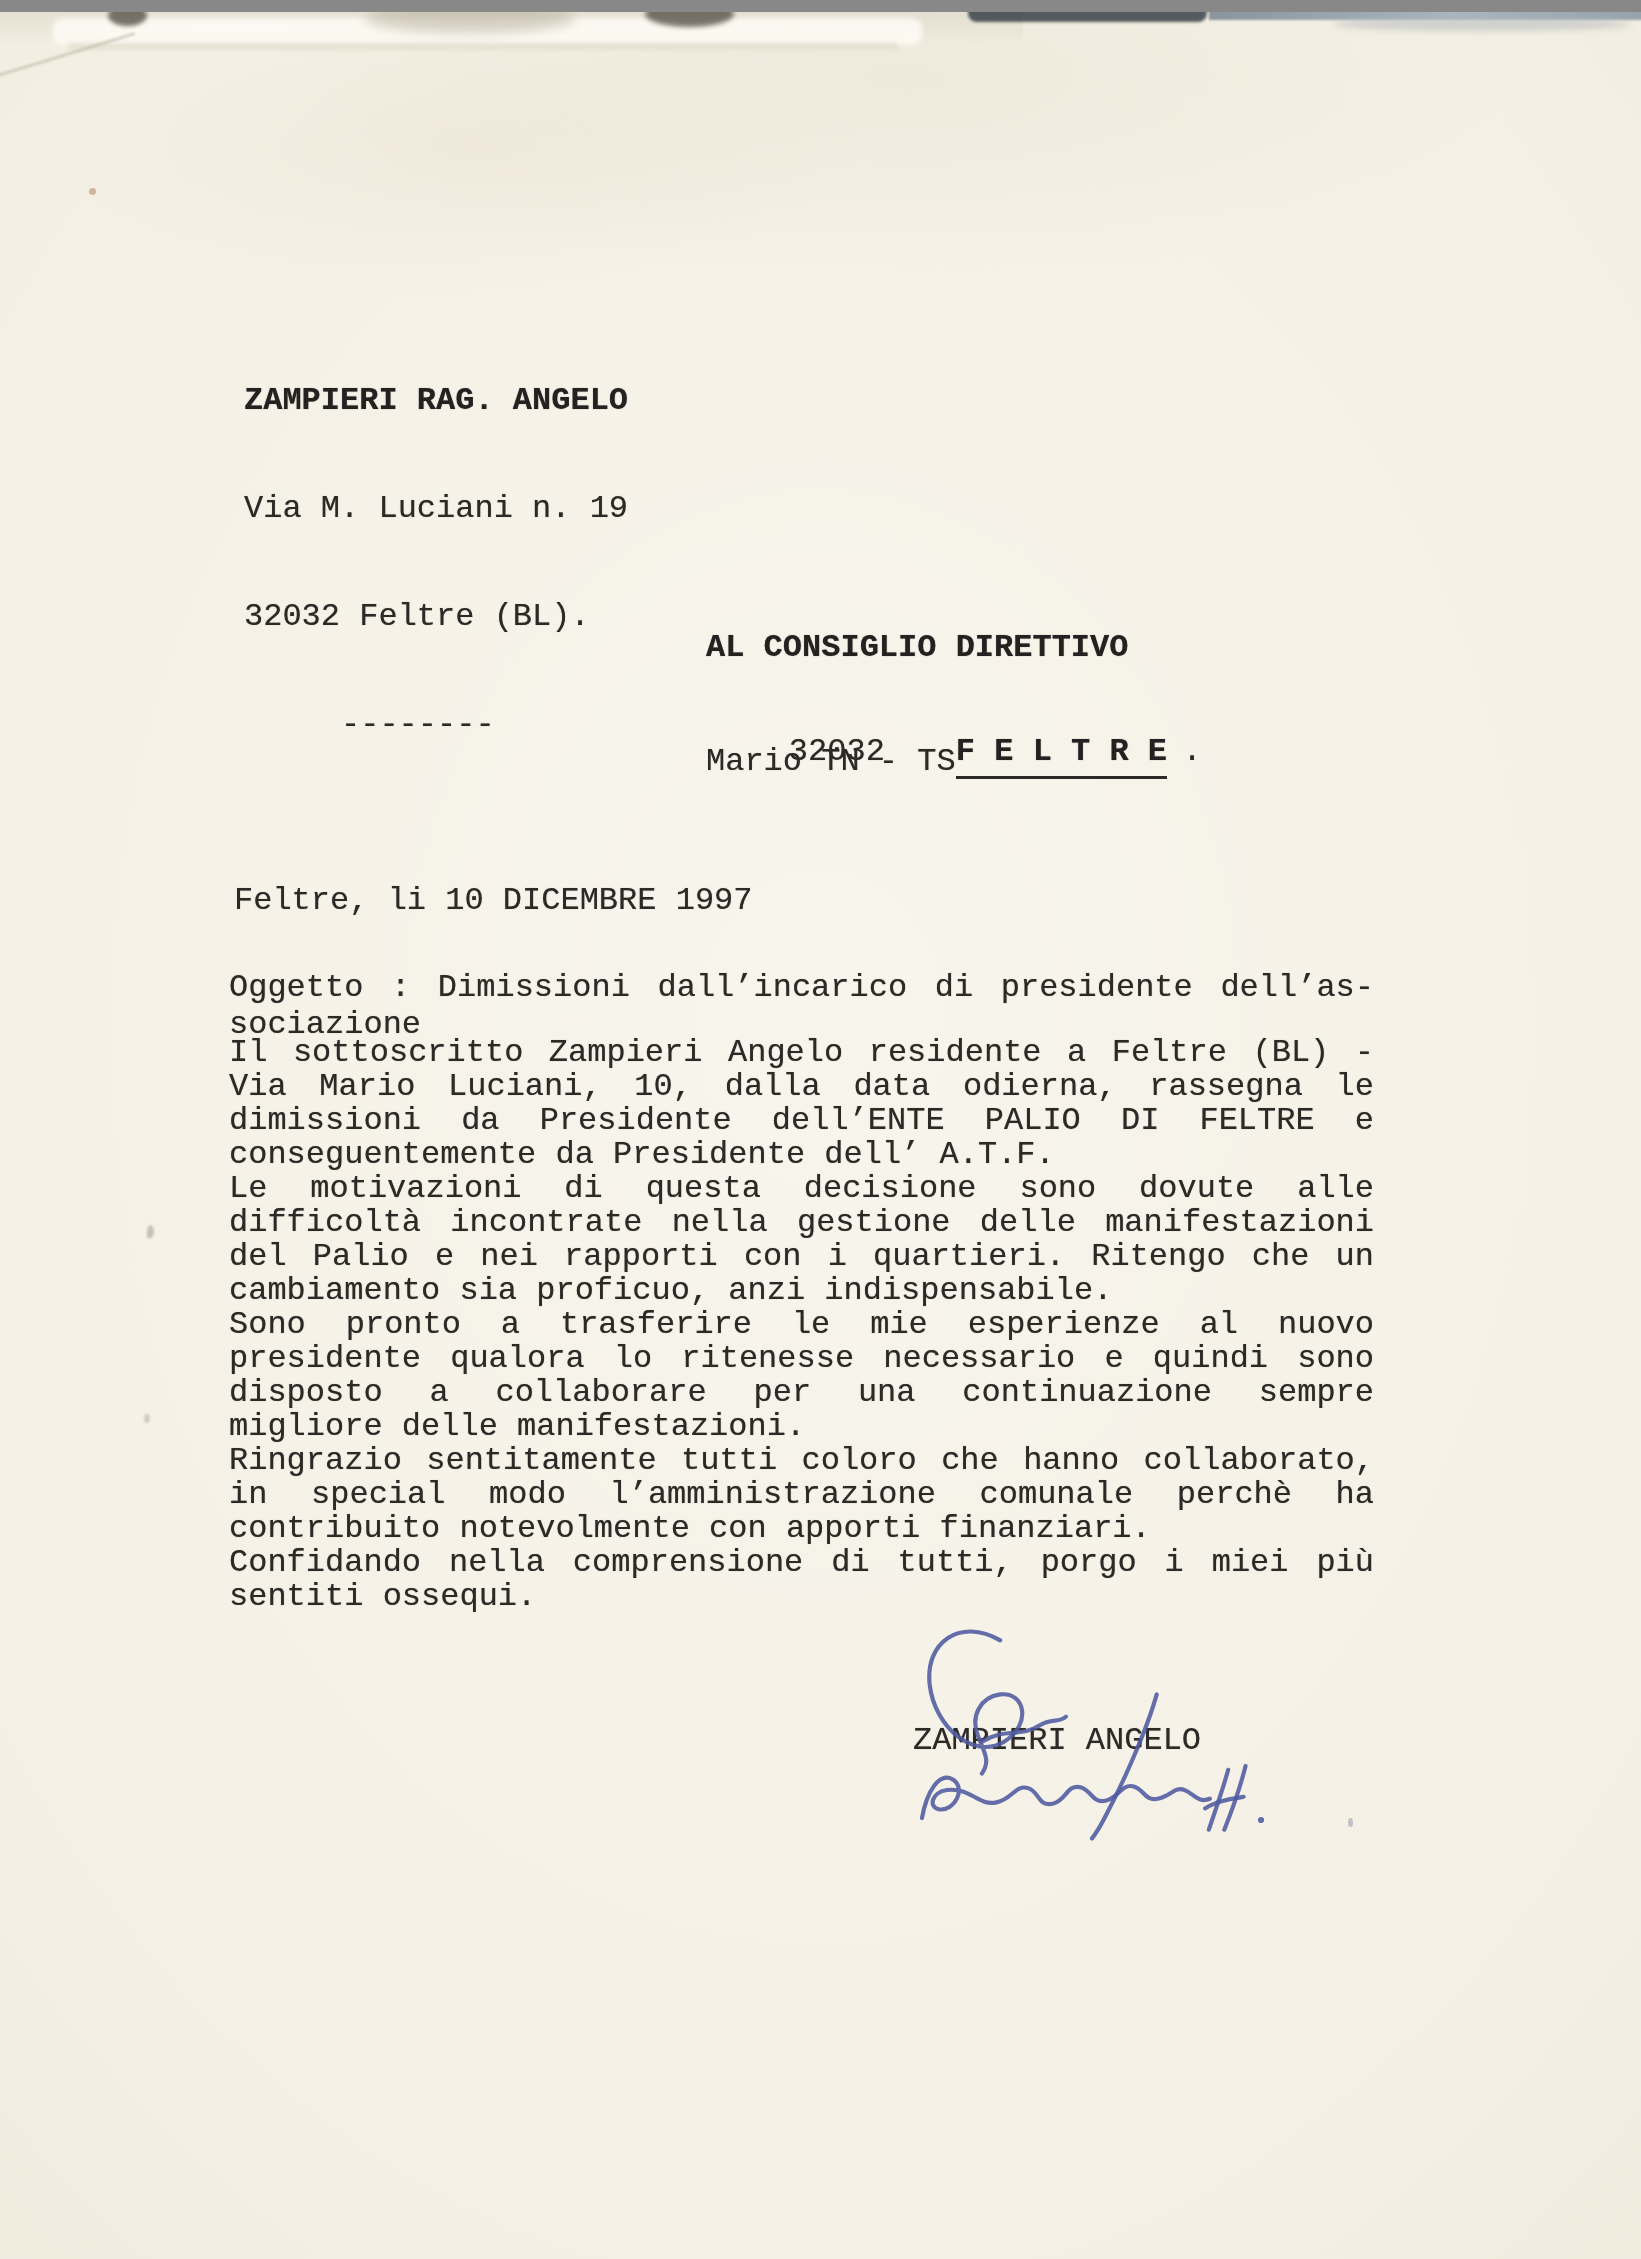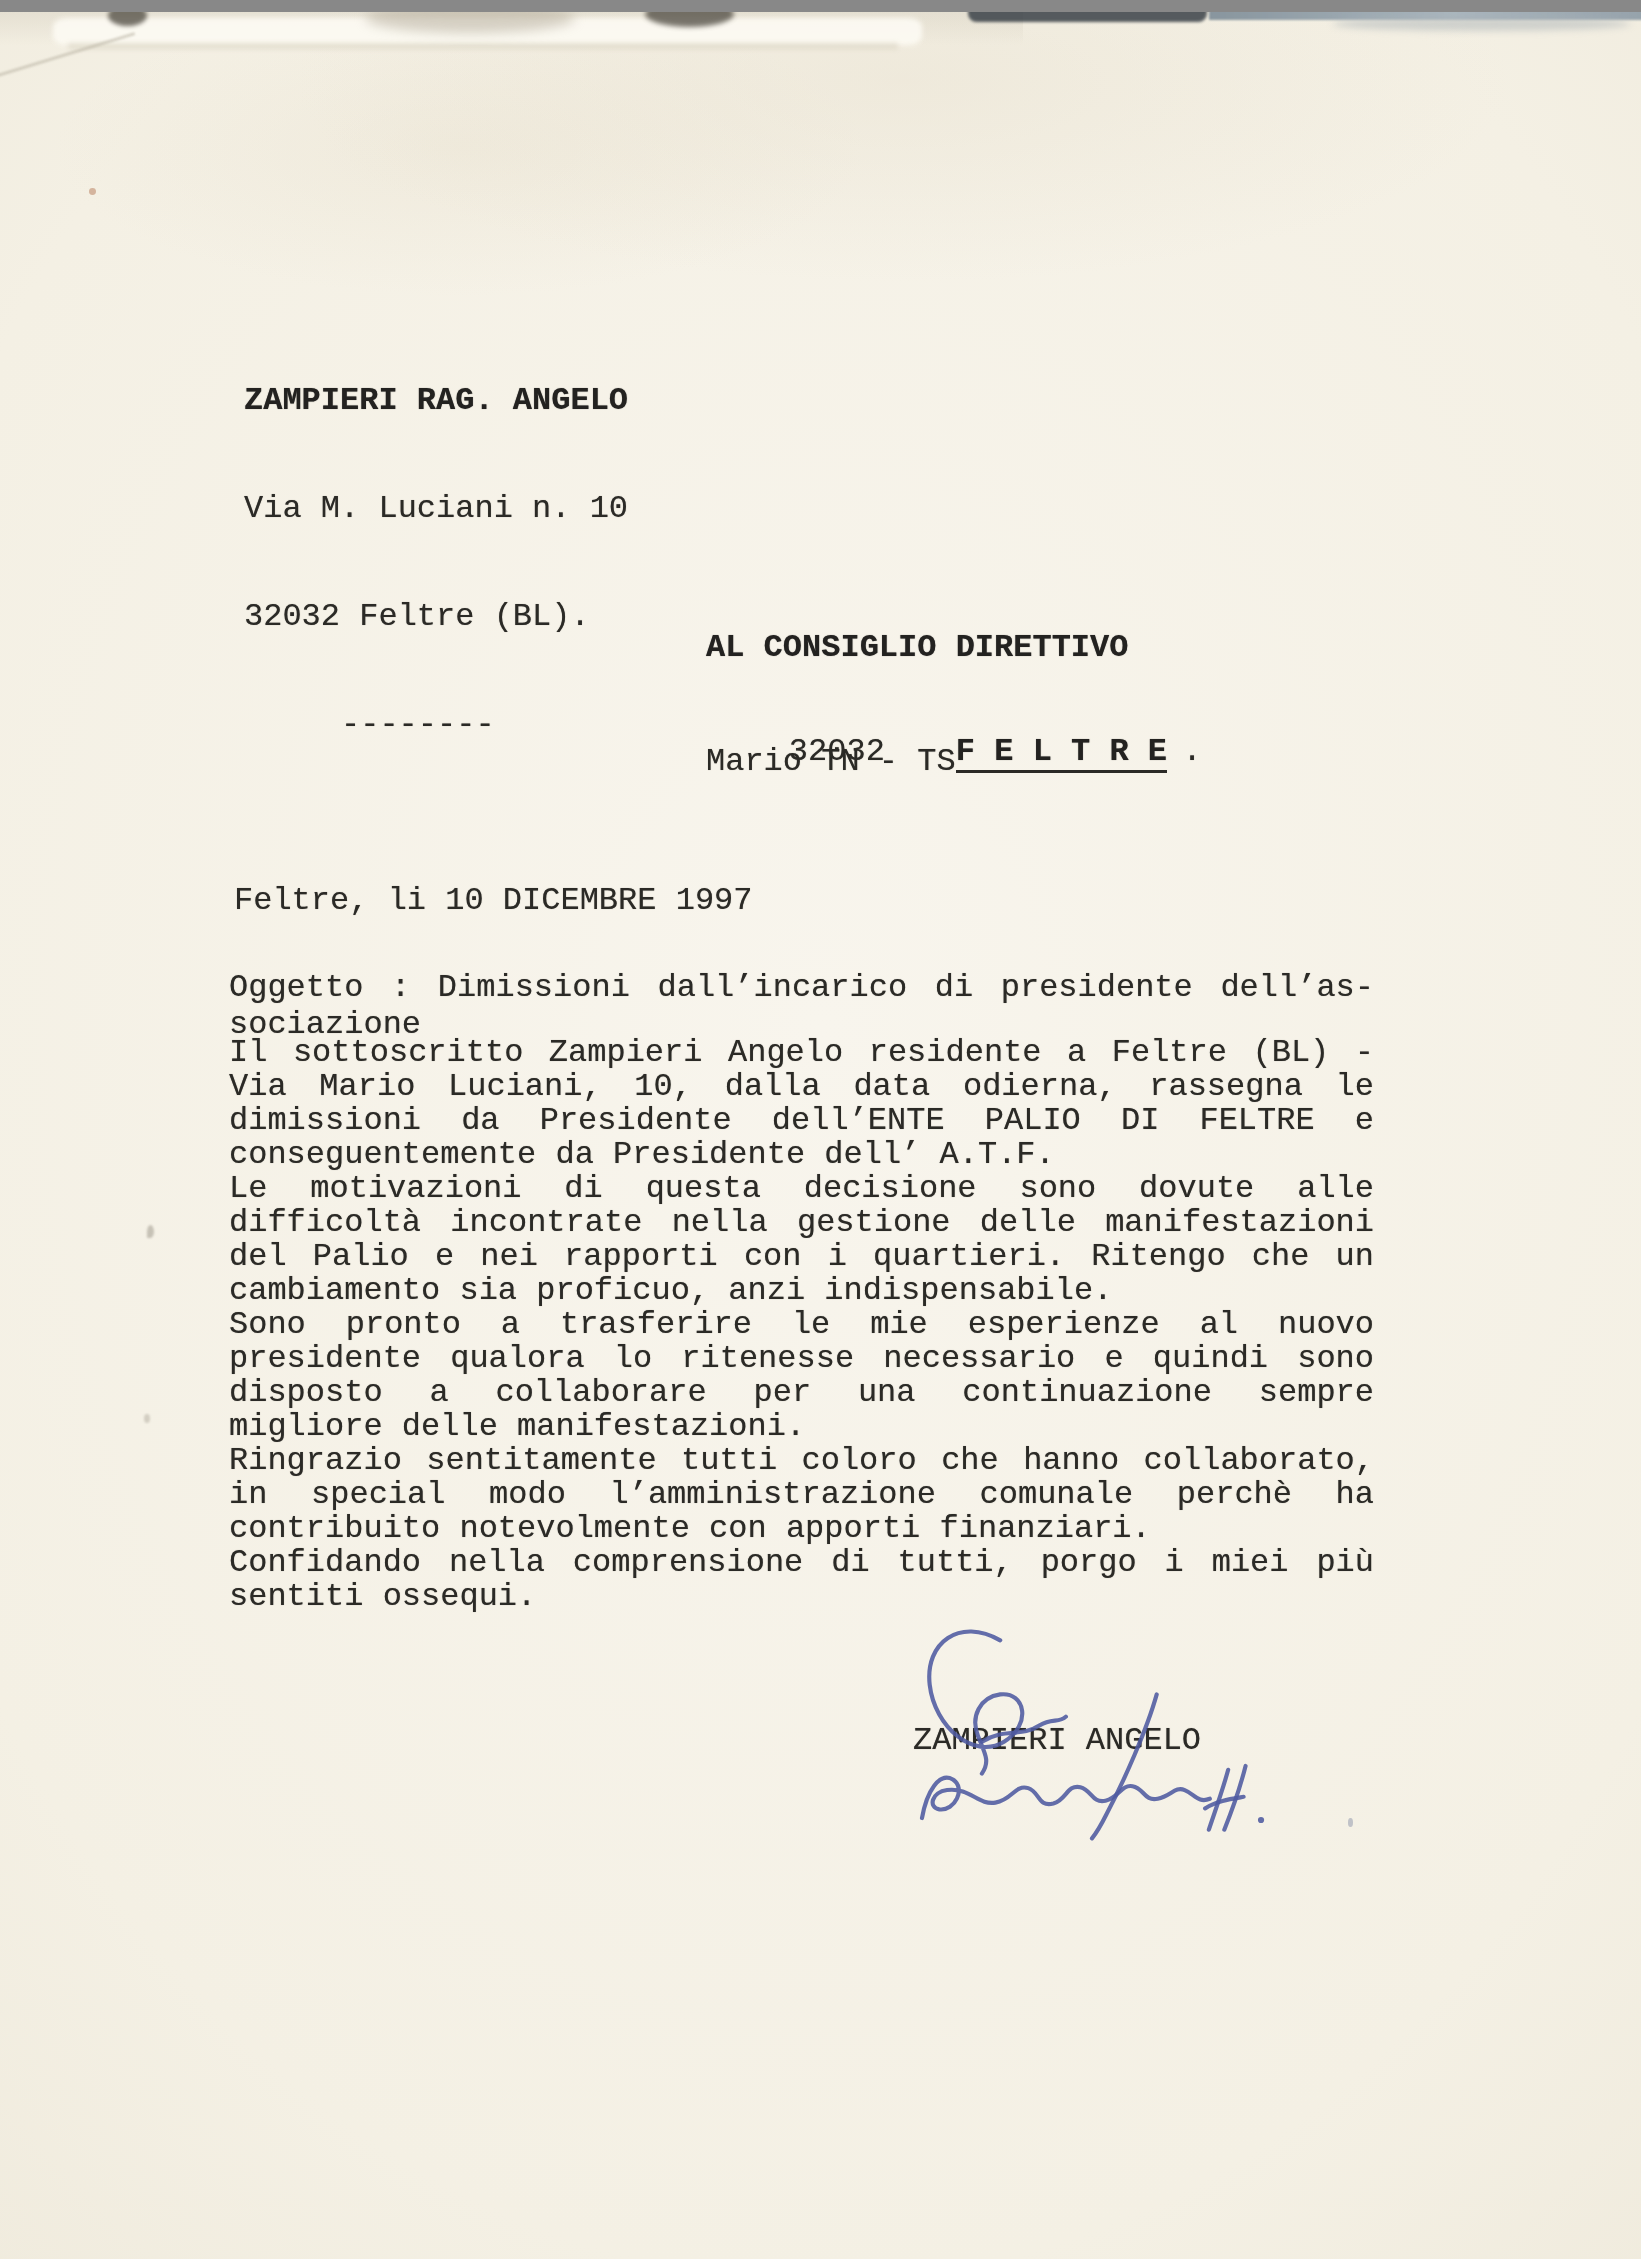--- a/index.html
+++ b/index.html
@@ -81,7 +81,7 @@
 
   <div class="txt" id="sender">
     <span class="block-line bold">ZAMPIERI RAG. ANGELO</span>
-    <span class="block-line">Via M. Luciani n. 10</span>
+    <span class="block-line">Via M. Luciani n. 19</span>
     <span class="block-line">32032 Feltre (BL).</span>
     <span class="block-line divider">--------</span>
   </div>

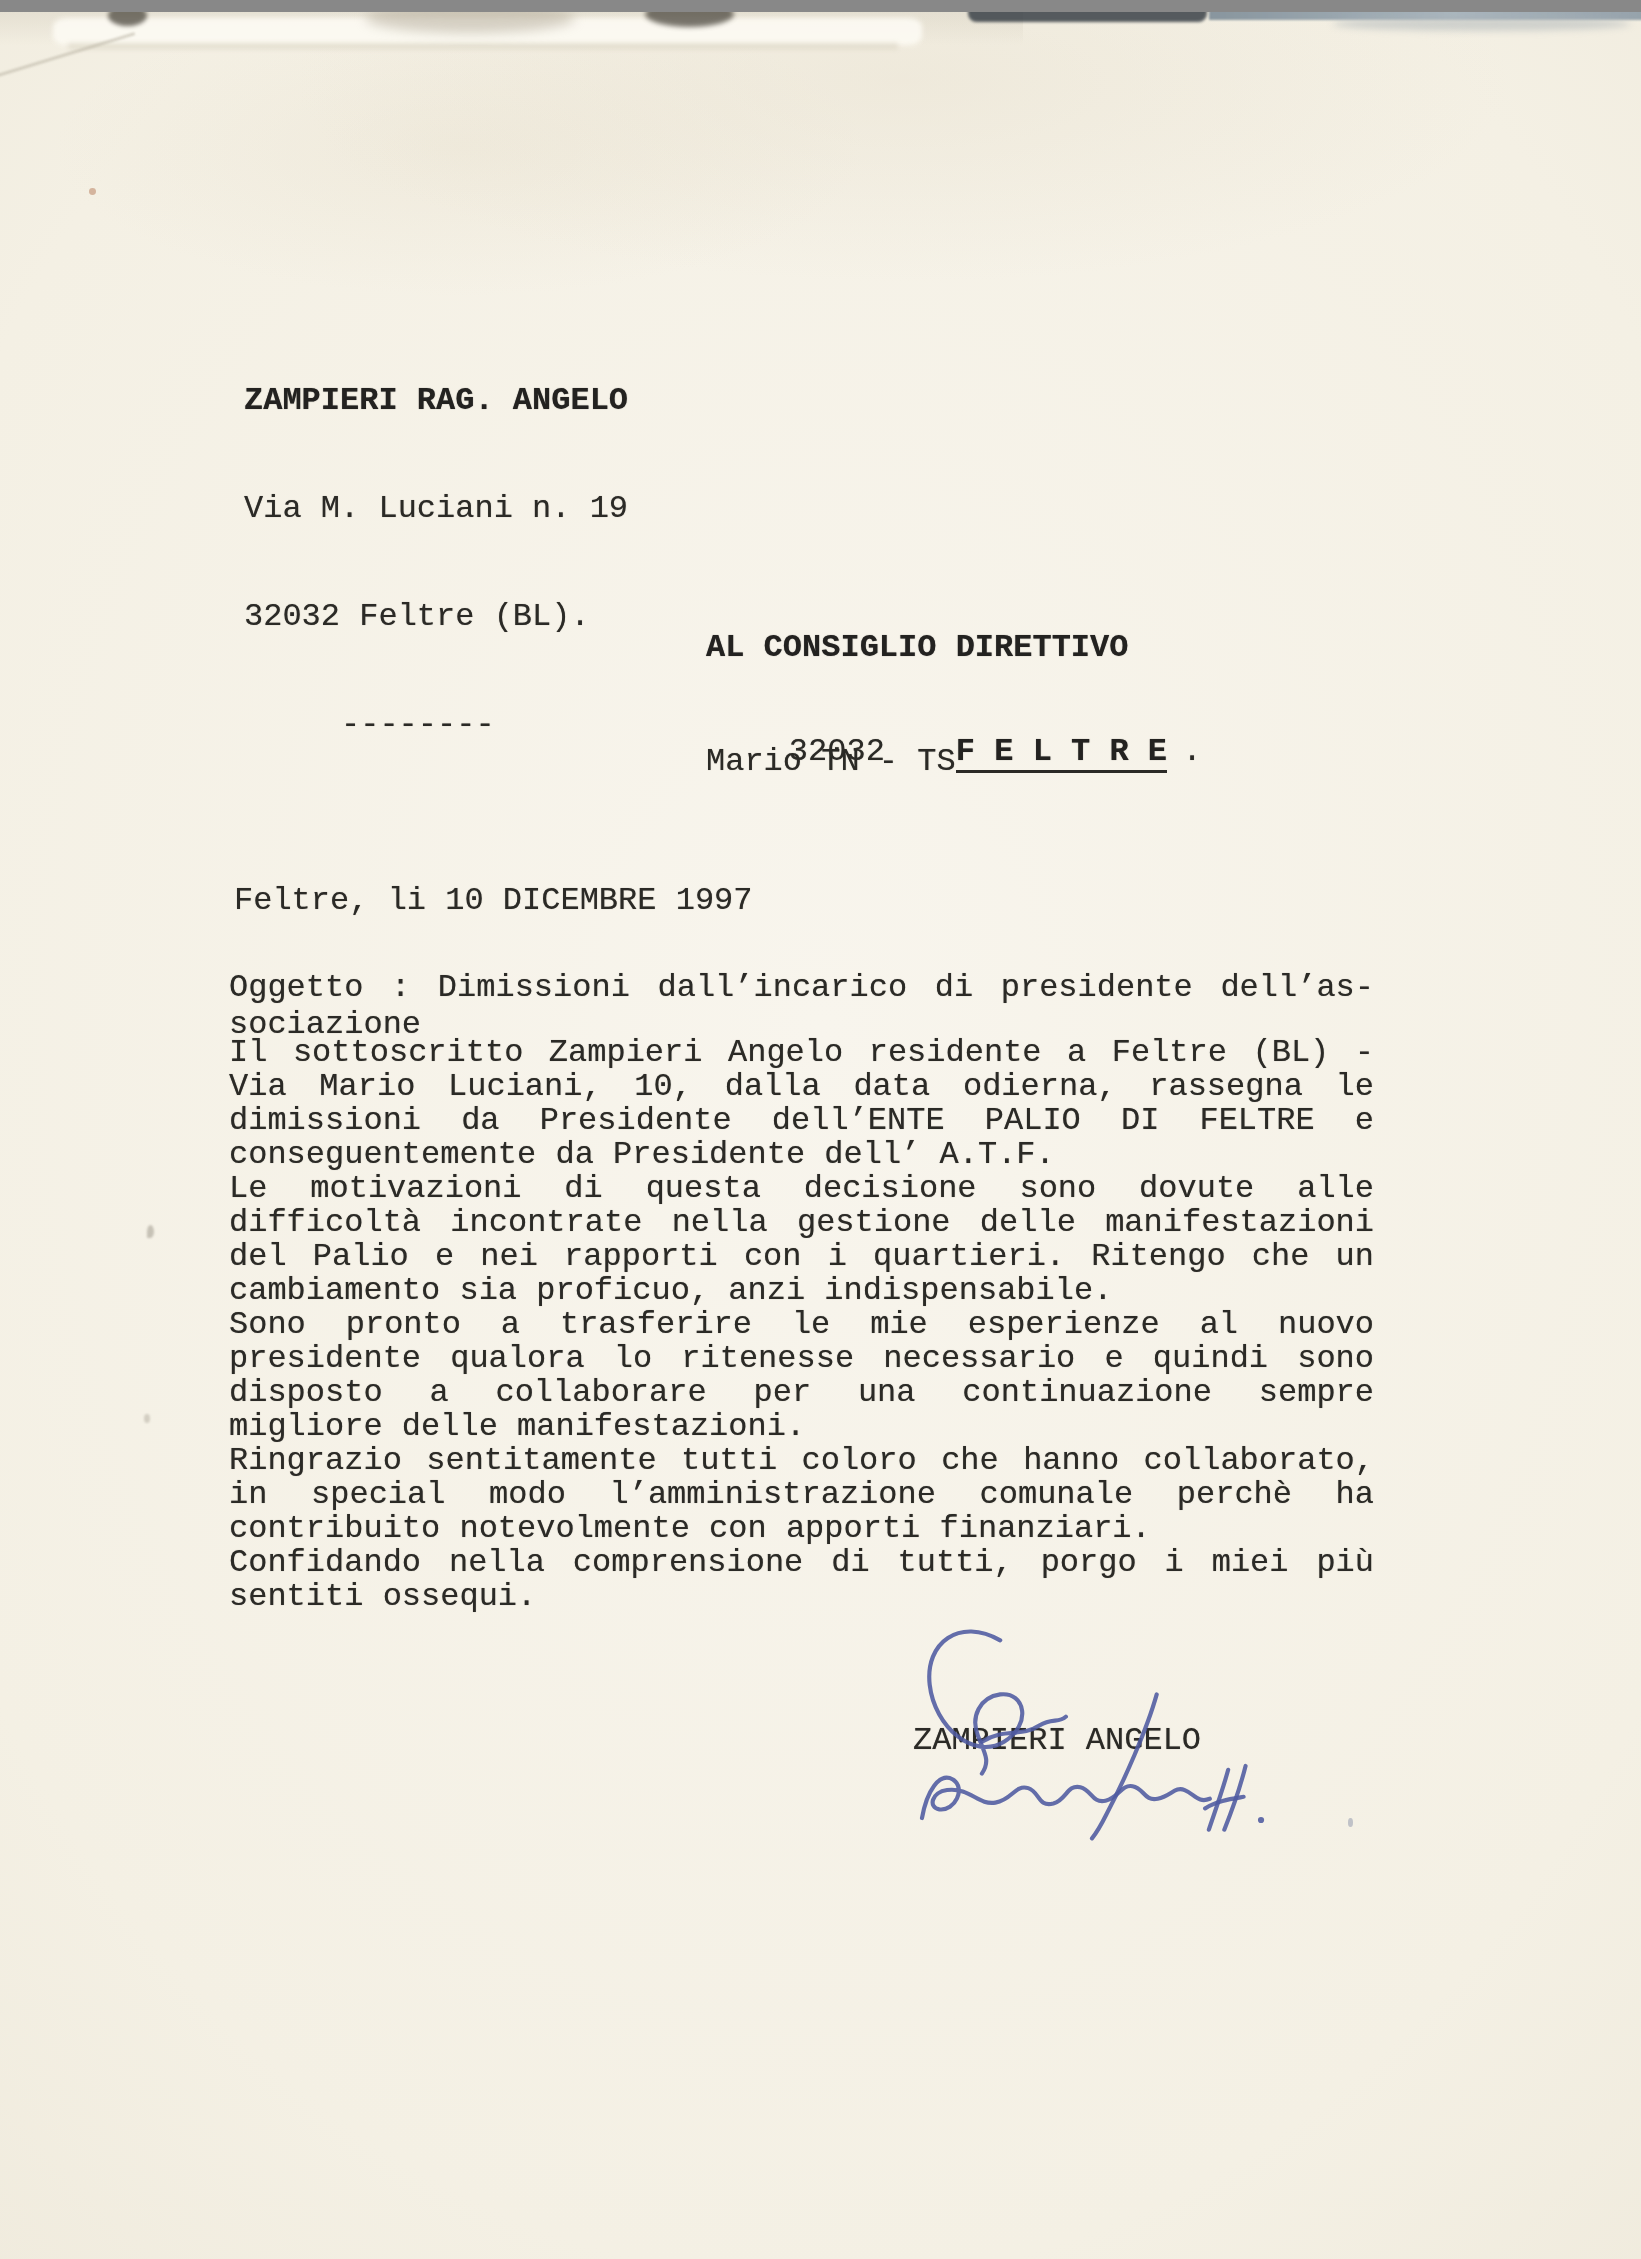--- a/index.html
+++ b/index.html
@@ -27,7 +27,7 @@
   #postal-line{left:712px;top:684px;}
   #postal-line .city{
     font-weight:700;color:#232220;margin-left:71px;
-    border-bottom:3.4px solid #2b2a26;padding-bottom:0;
+    border-bottom:3.4px solid #2b2a26;padding-bottom:6px;
     text-shadow:0 0 1px rgba(35,34,32,.6);
   }
   #postal-line .suffix{margin-left:15.4px;}

